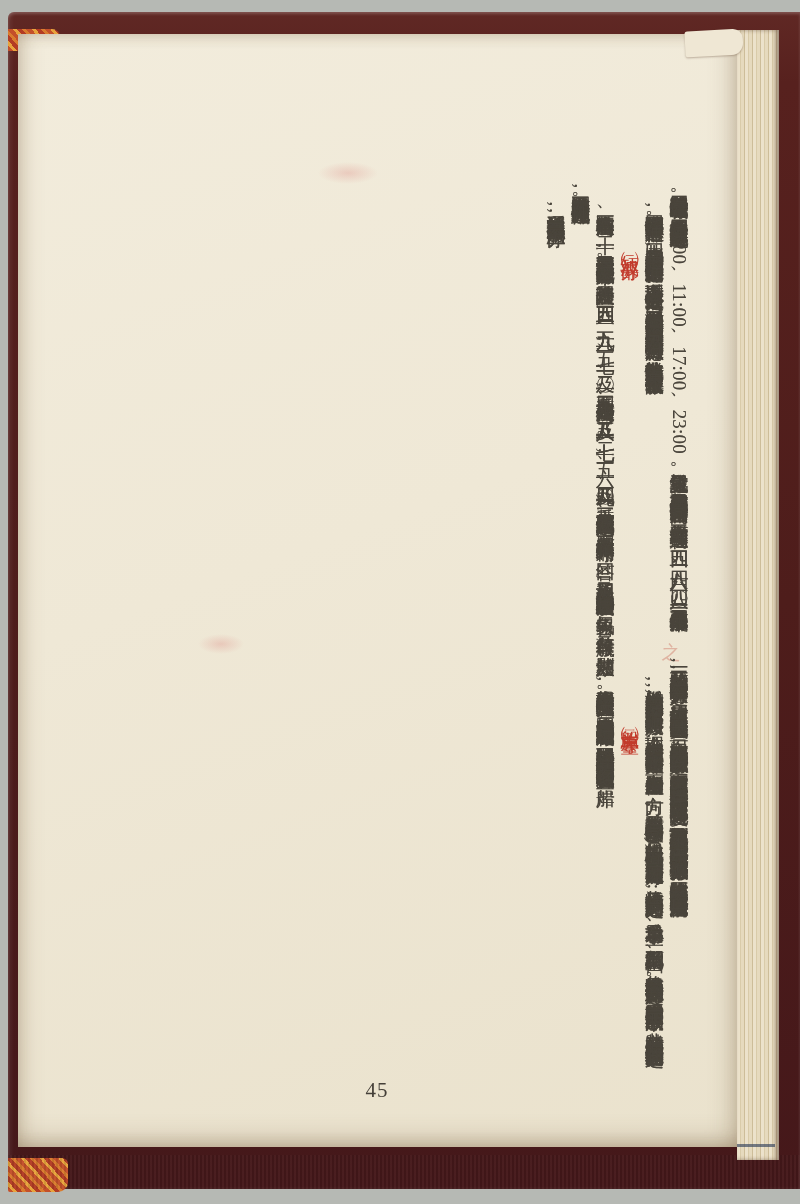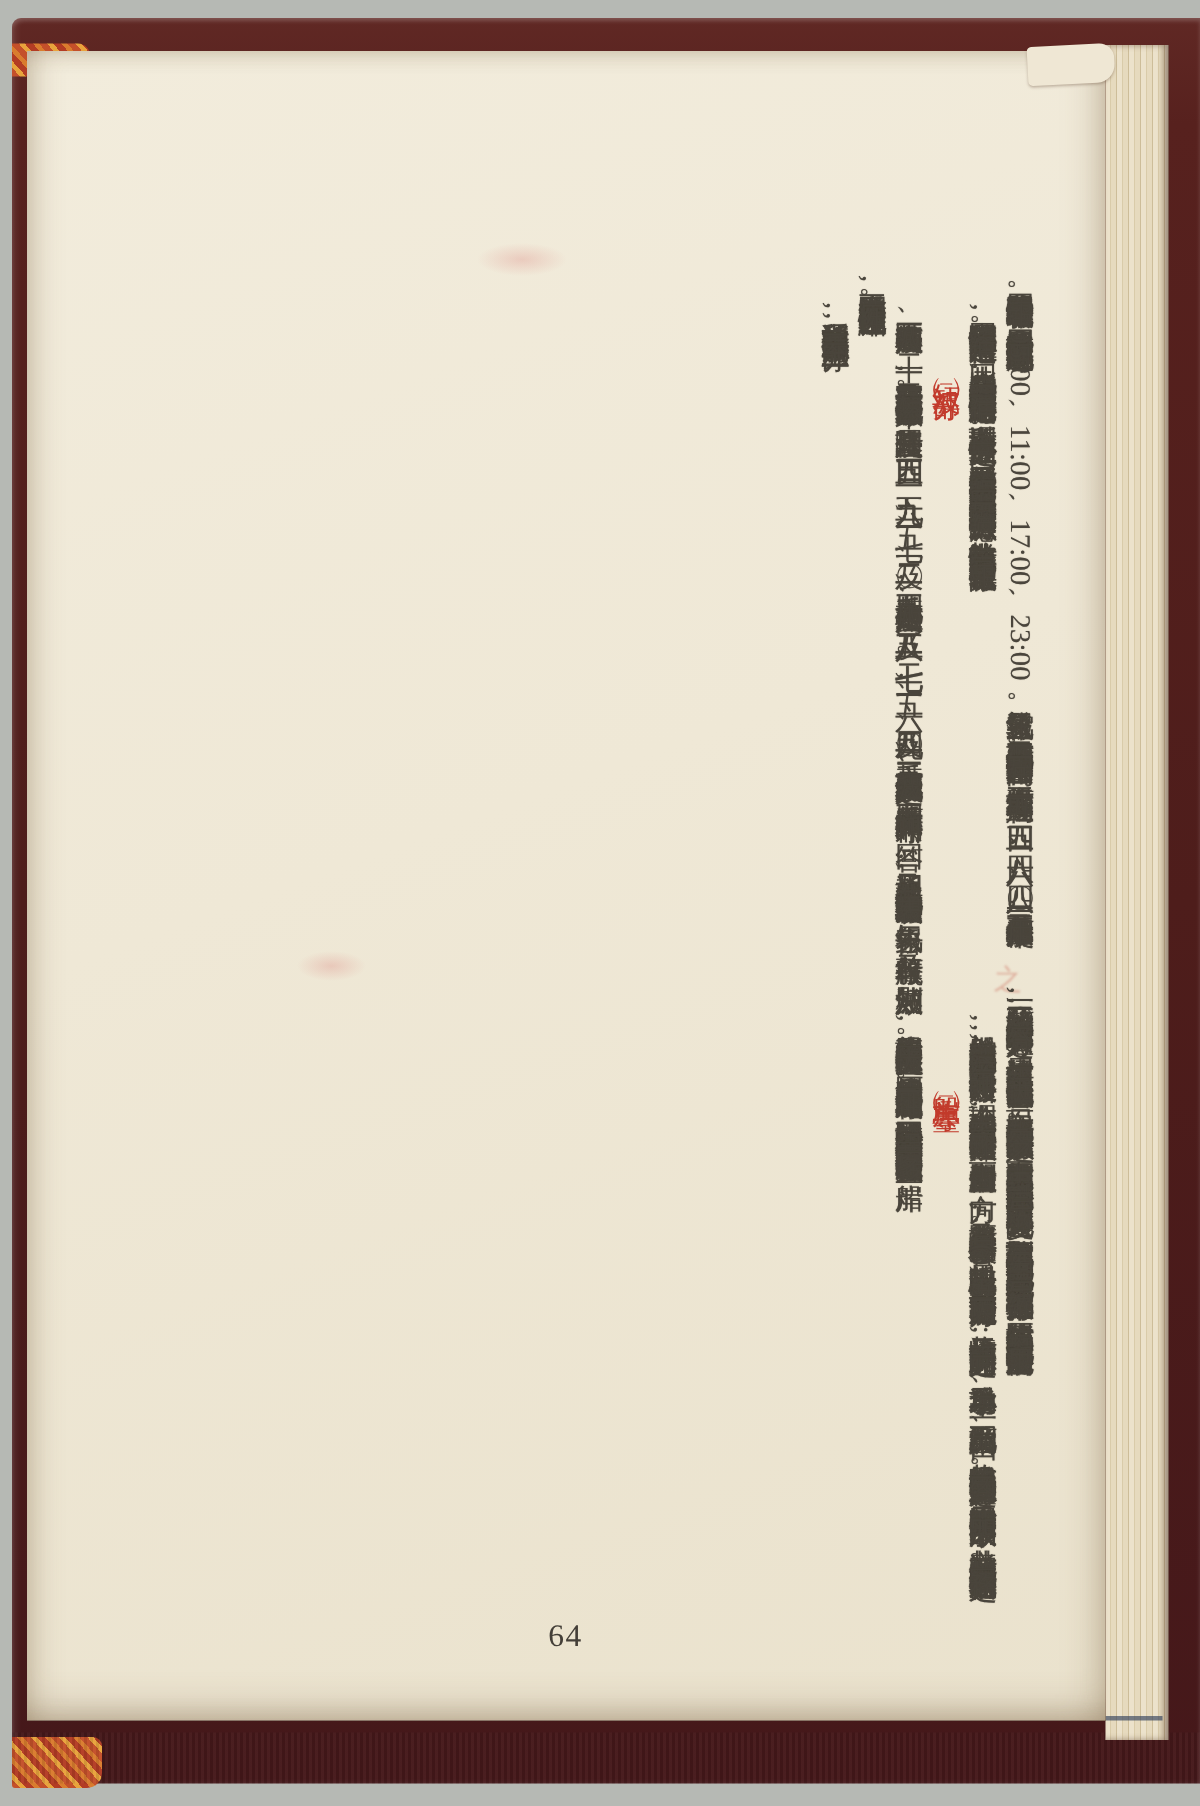--- a/index.html
+++ b/index.html
@@ -98,7 +98,7 @@
       <p>船岸專臺的設置,實際上使國輪受益極大。原來我國的船舶電報,規定有國內船舶電報及國際船舶電報兩種。就是懸掛國旗的國輪,與本省岸臺通報,其報費作國內船舶電報計費,較國際船舶電報費便宜極多。船岸</p>
     </div>
 
-    <div class="page-number">64</div>
+    <div class="page-number">45</div>
   </div>
 </div>
 

